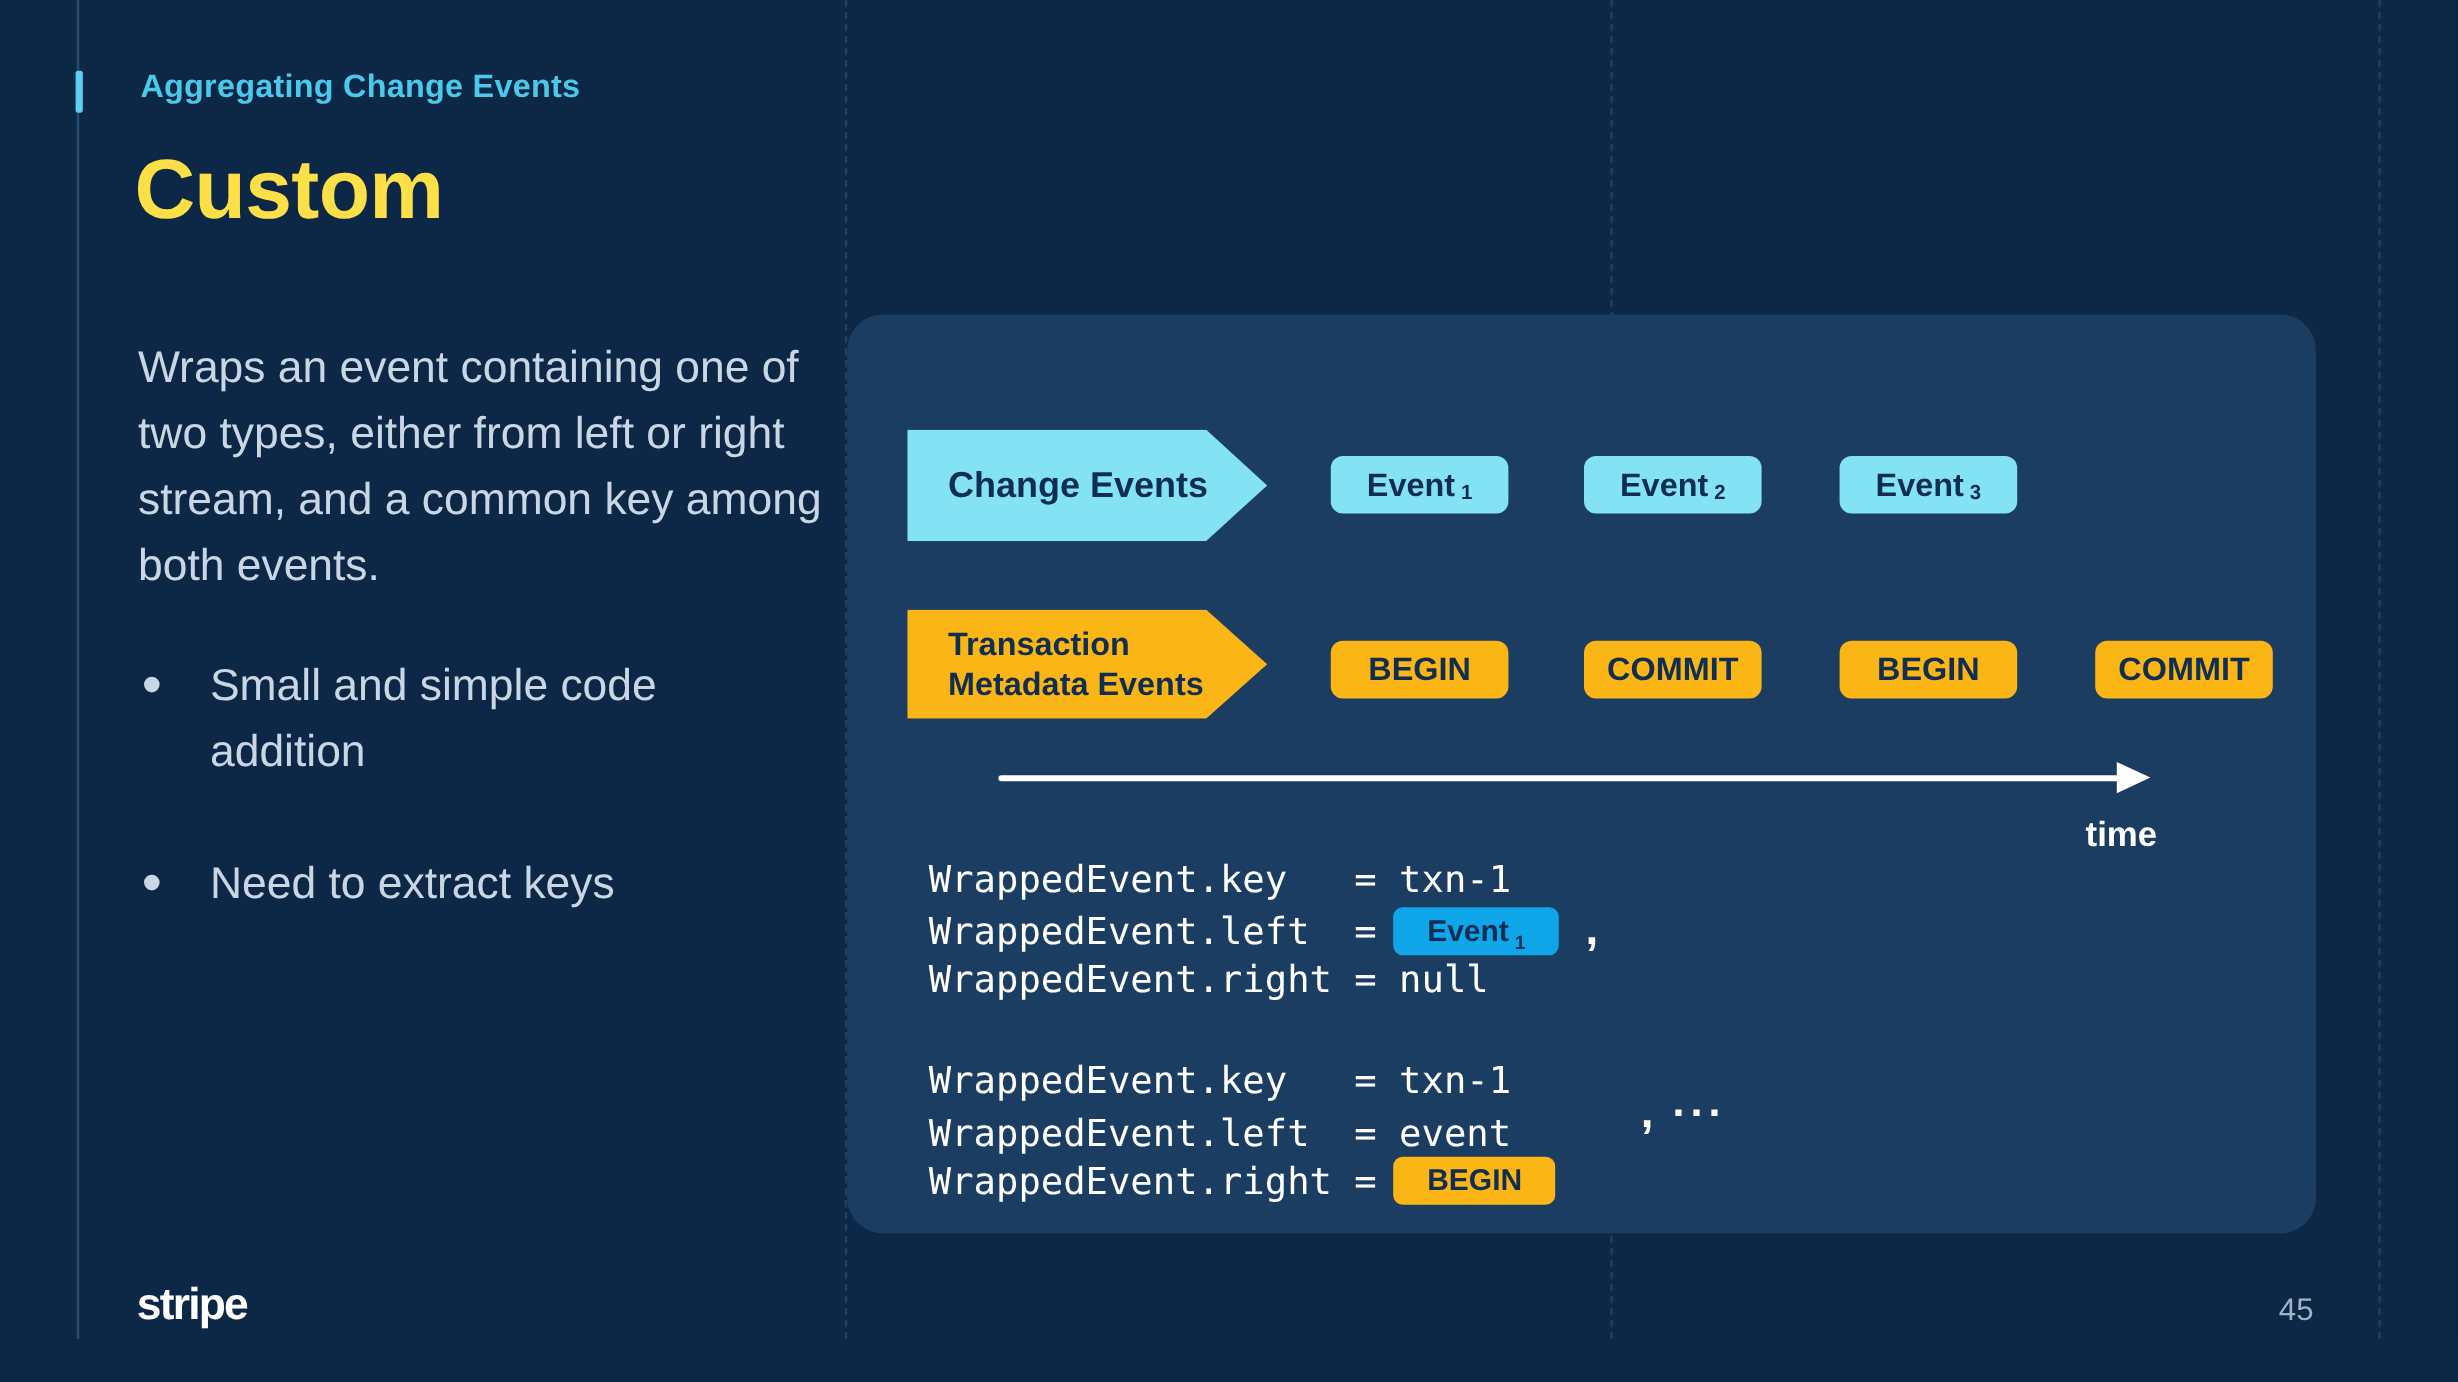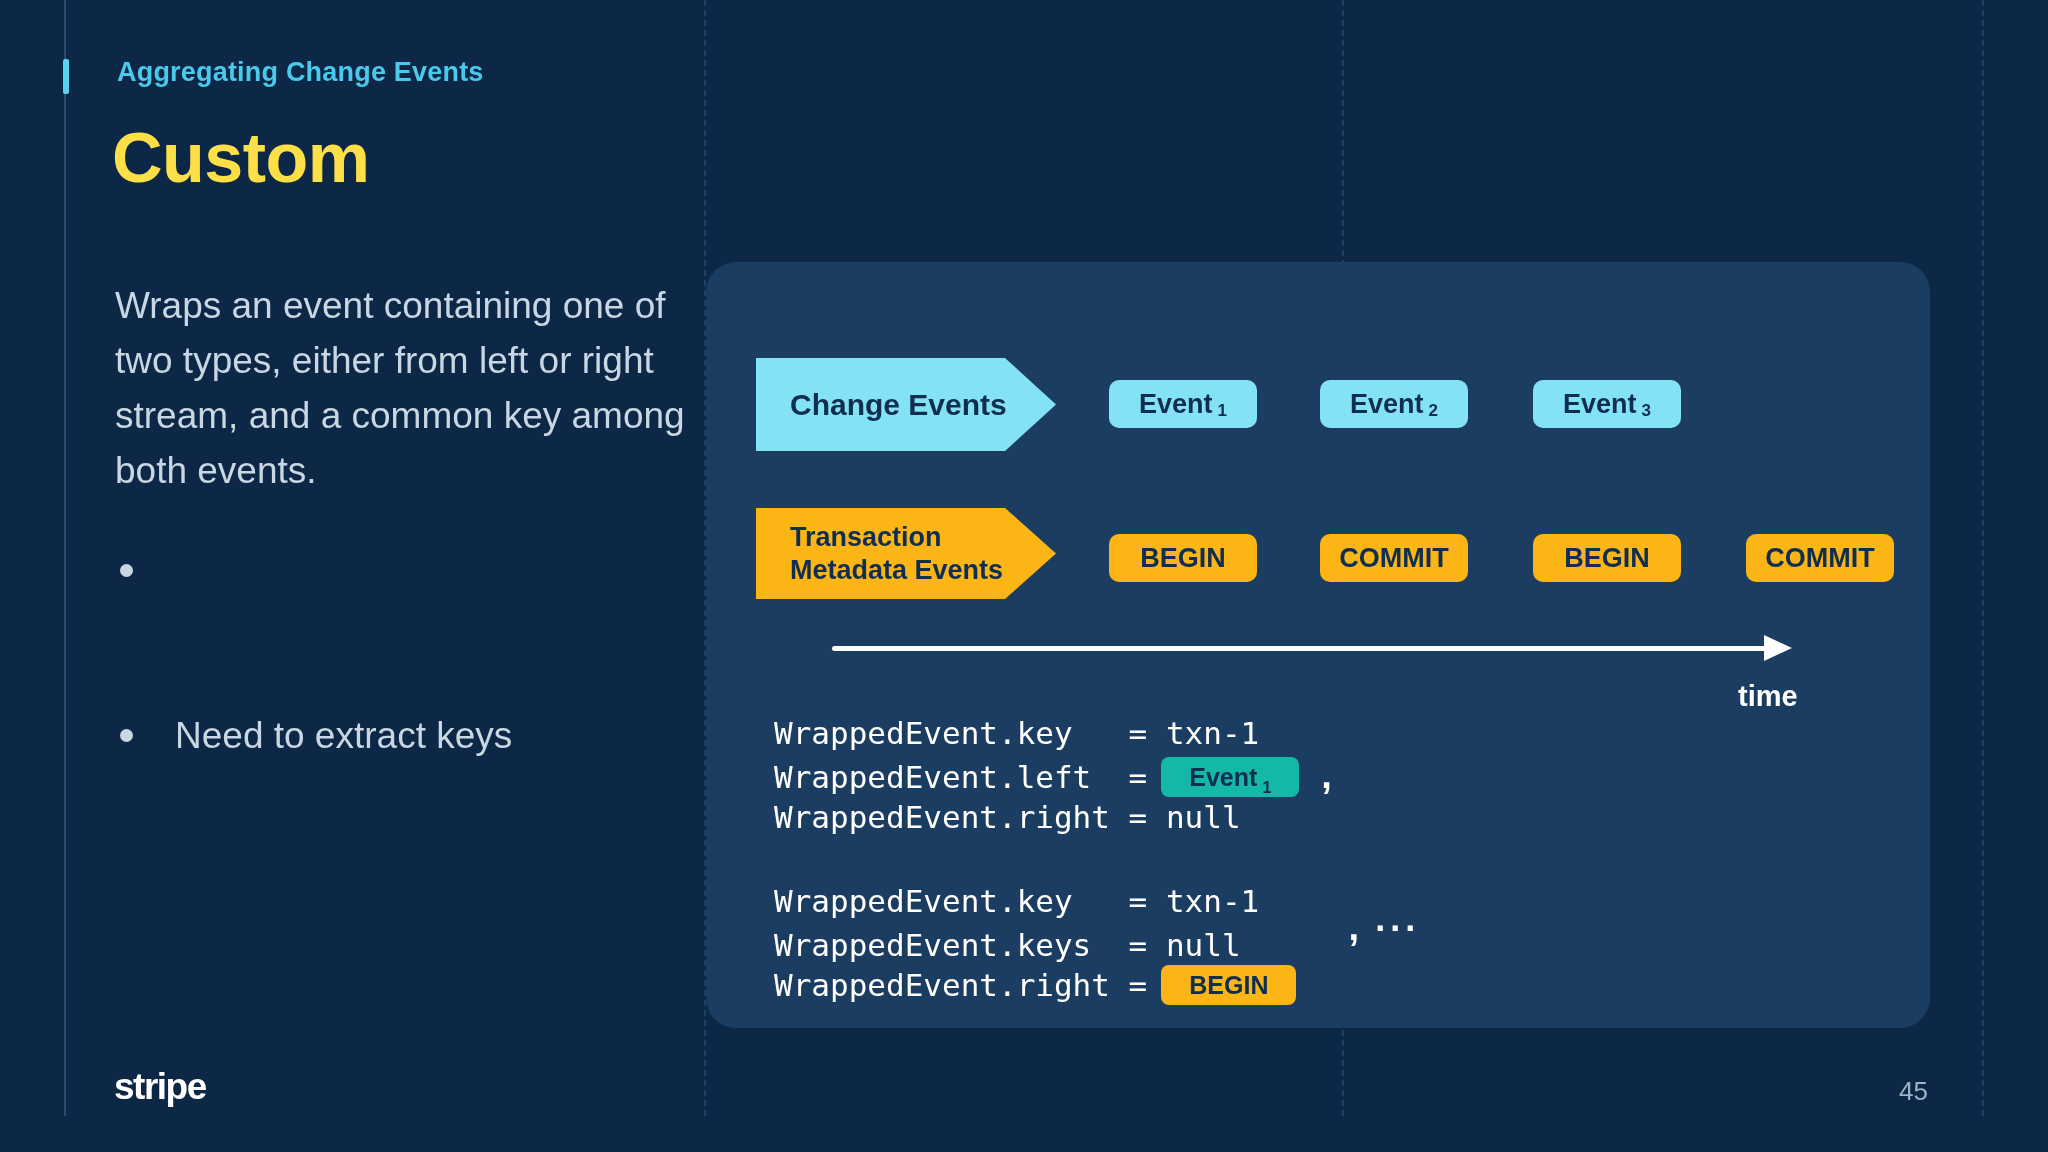--- a/index.html
+++ b/index.html
@@ -94,6 +94,7 @@
 
   <div class="bullet bullet-1">
     <span class="dot"></span>
+    <span class="btext">Small and simple code addition</span>
   </div>
   <div class="bullet bullet-2">
     <span class="dot"></span>

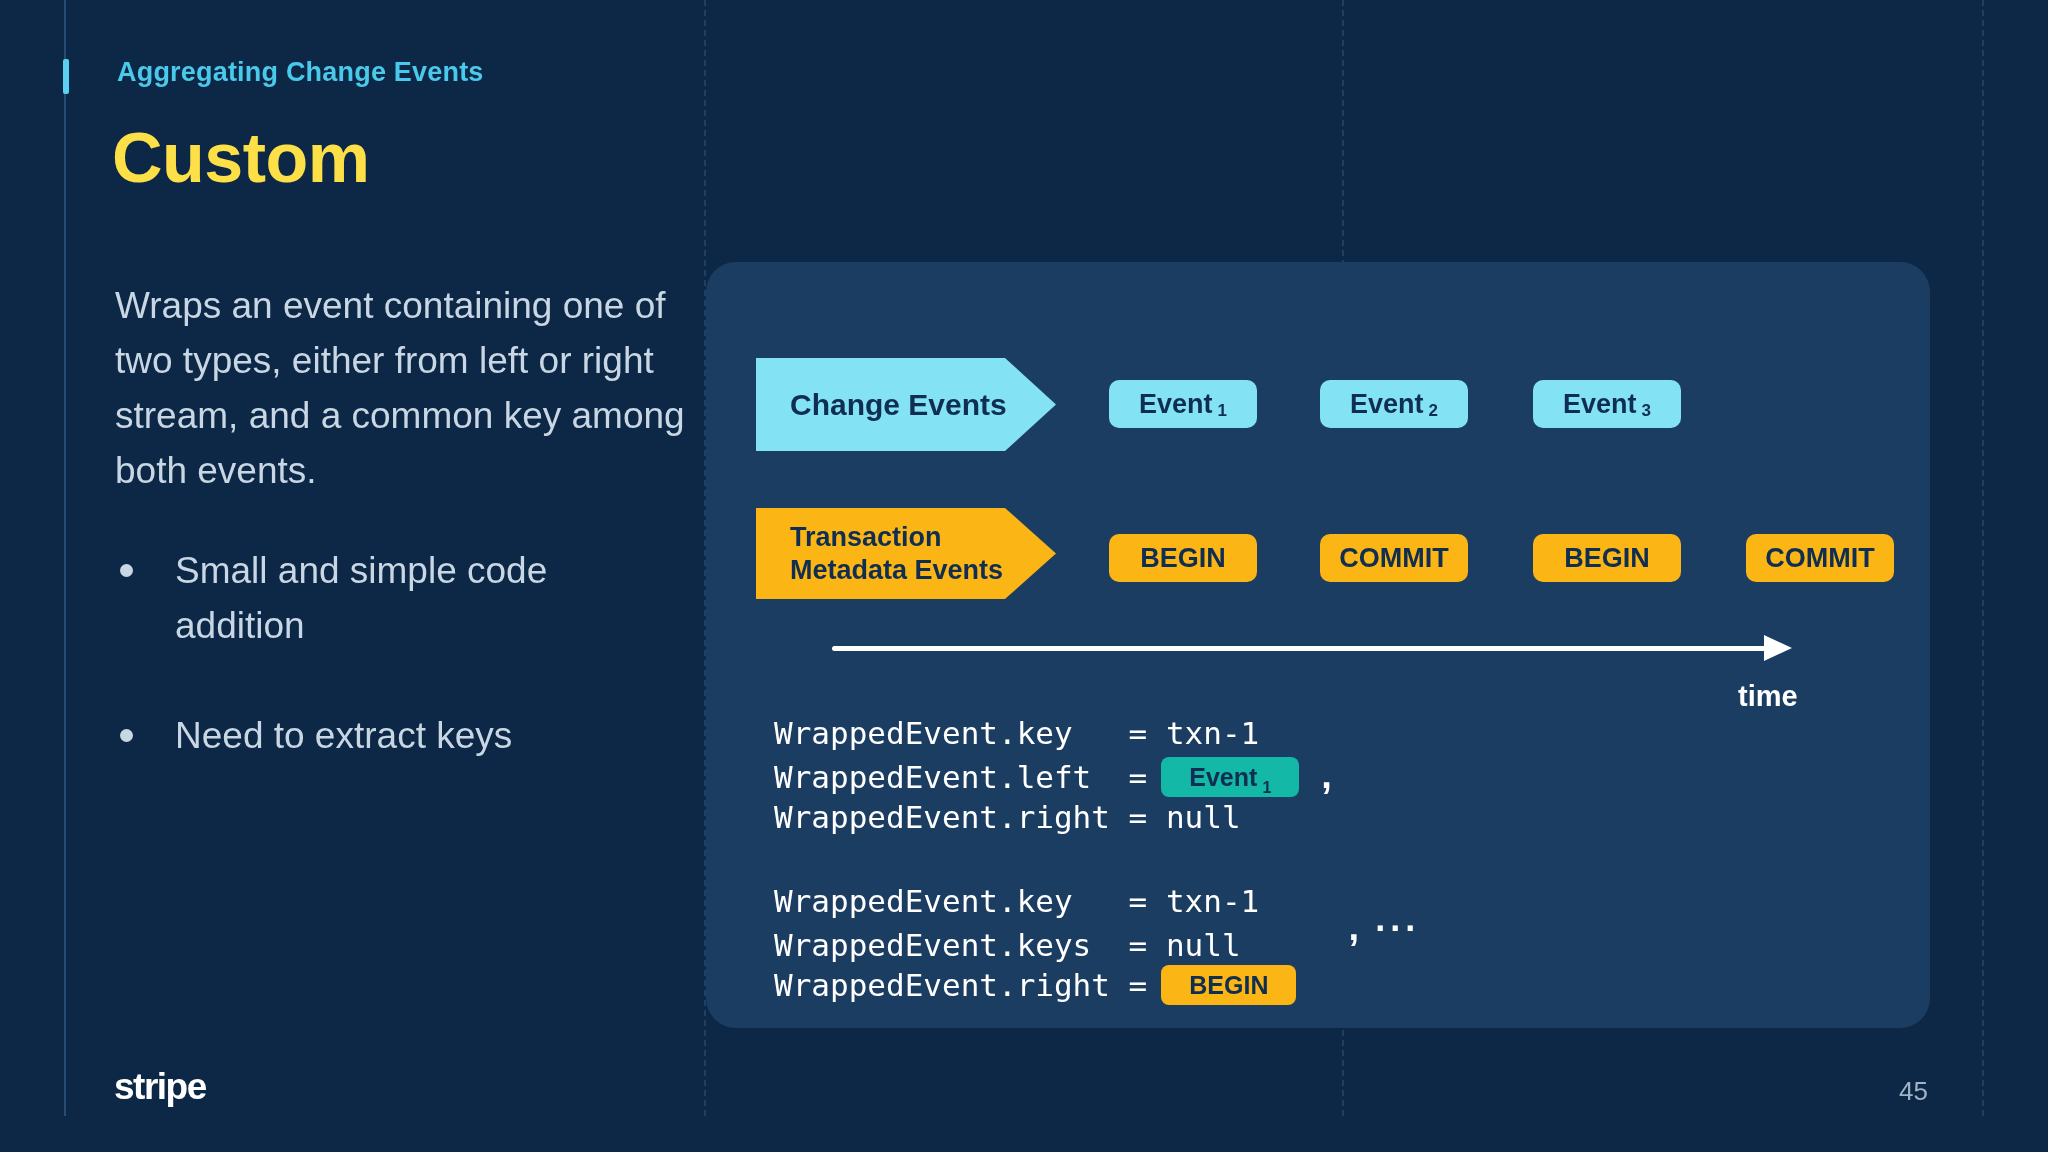--- a/index.html
+++ b/index.html
@@ -61,7 +61,7 @@
   .badge{display:inline-block;height:40px;line-height:40px;border-radius:8px;
     padding:0 28px;vertical-align:middle;position:relative;top:-3px;margin-left:14px;
     font-family:"Liberation Sans",sans-serif;font-weight:bold;font-size:25px;color:#0F2E52;}
-  .badge-cyan{background:#14b8a6;}
+  .badge-cyan{background:#0ea5e9;}
   .badge-orange{background:#FBB515;}
   .badge .bsub{font-size:16px;position:relative;top:7px;margin-left:5px;}
   .code-comma{font-family:"Liberation Sans",sans-serif;font-weight:bold;

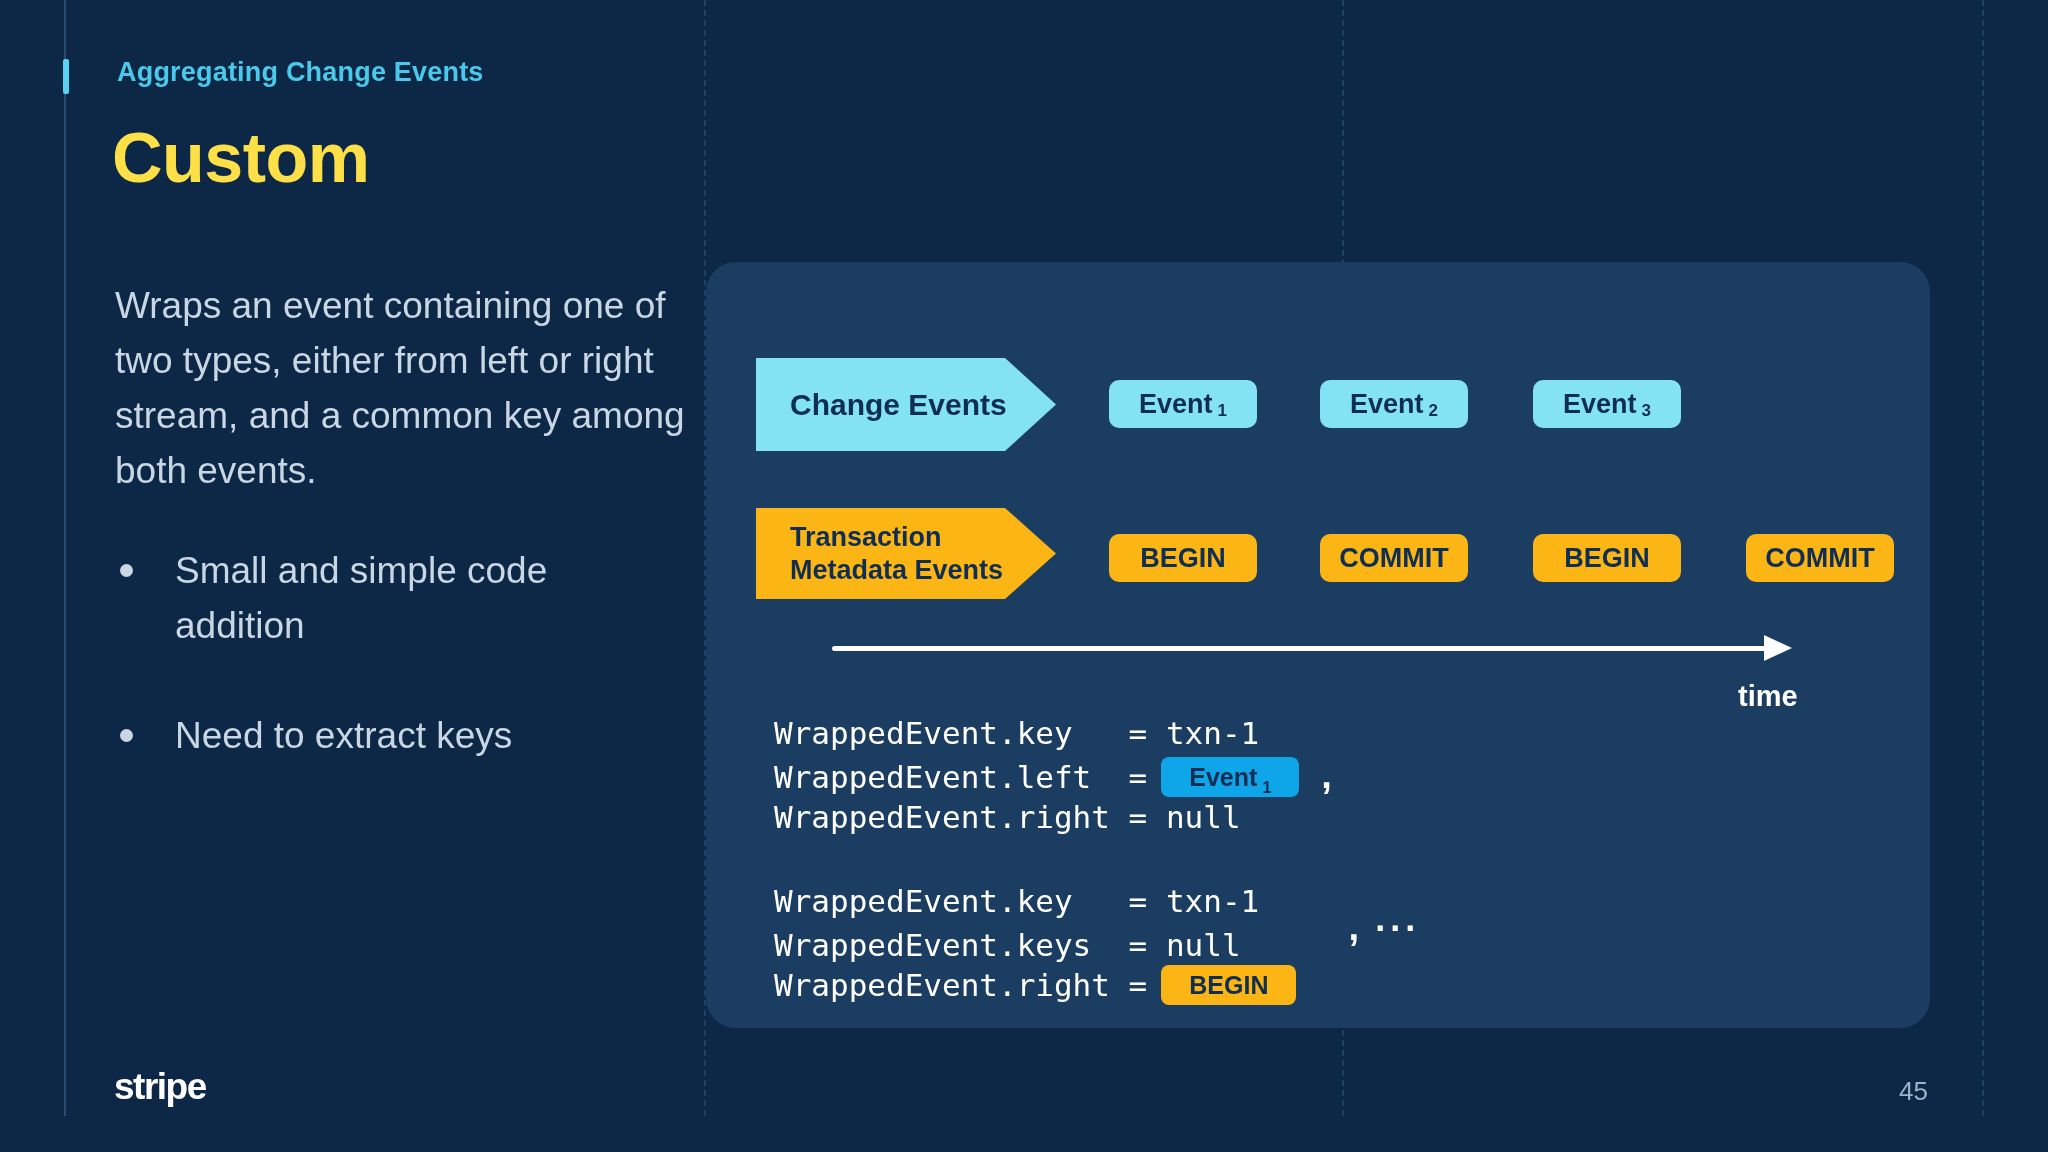--- a/index.html
+++ b/index.html
@@ -142,7 +142,7 @@
 
     <div class="codeblock code2">
       <span class="code-row">WrappedEvent.key   = txn-1</span>
-      <span class="code-row"><span>WrappedEvent.keys  = null</span><span class="side-note"><span class="scomma">,</span><span class="sdots">...</span></span></span>
+      <span class="code-row"><span>WrappedEvent.left  = event</span><span class="side-note"><span class="scomma">,</span><span class="sdots">...</span></span></span>
       <span class="code-row"><span>WrappedEvent.right =</span><span class="badge badge-orange">BEGIN</span></span>
     </div>
 

